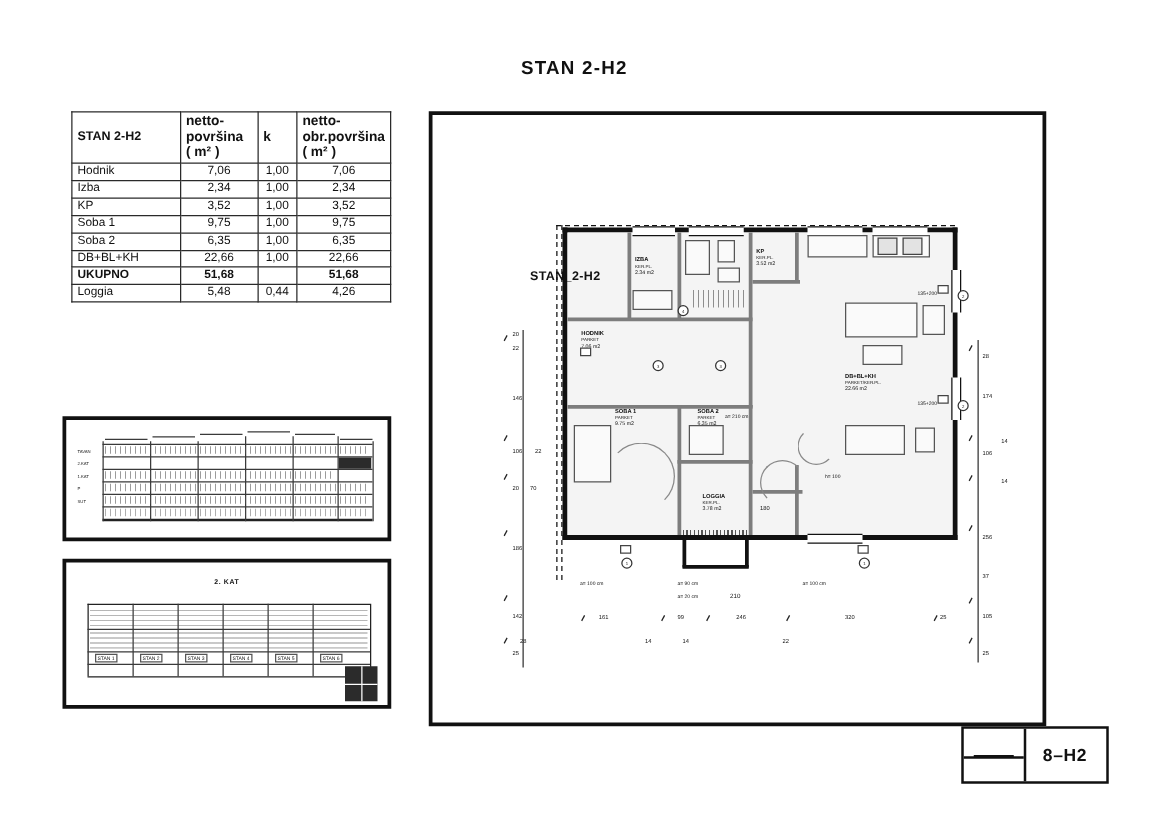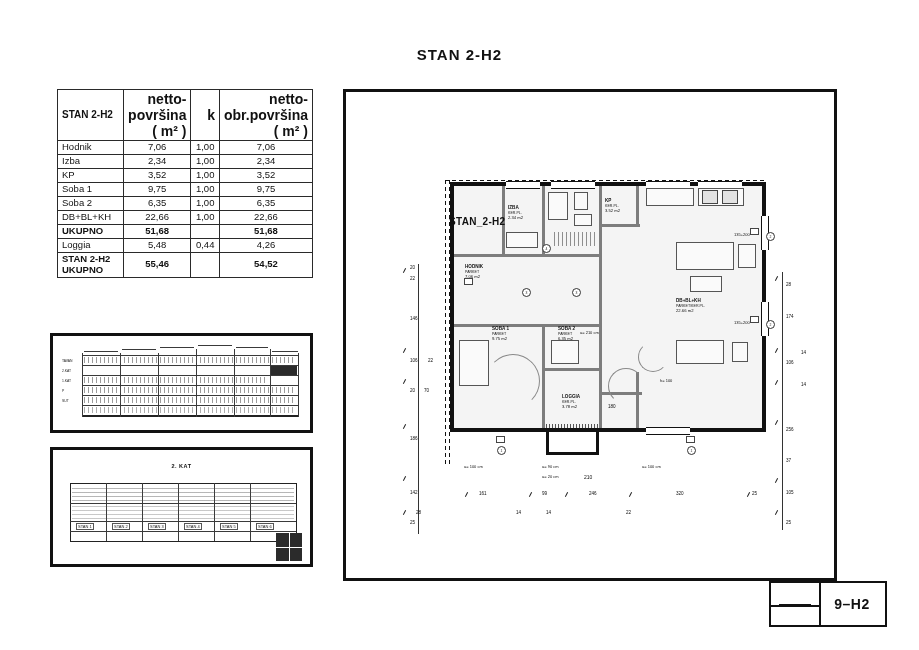--- a/index.html
+++ b/index.html
@@ -39,7 +39,7 @@
   .col-net  { width:60px; text-align:center; }
   .col-k    { width:26px; text-align:center; }
   .col-gross{ width:64px; text-align:center; }
-  .sub th { font-weight:bold; text-align:right; font-size:14px; }
+  .sub th { font-weight:bold; text-align:left; font-size:11px; }
   .sub .left { text-align:left; font-size:10px; vertical-align:middle; }
   .bold td { font-weight:bold; }
   .num { text-align:center; }

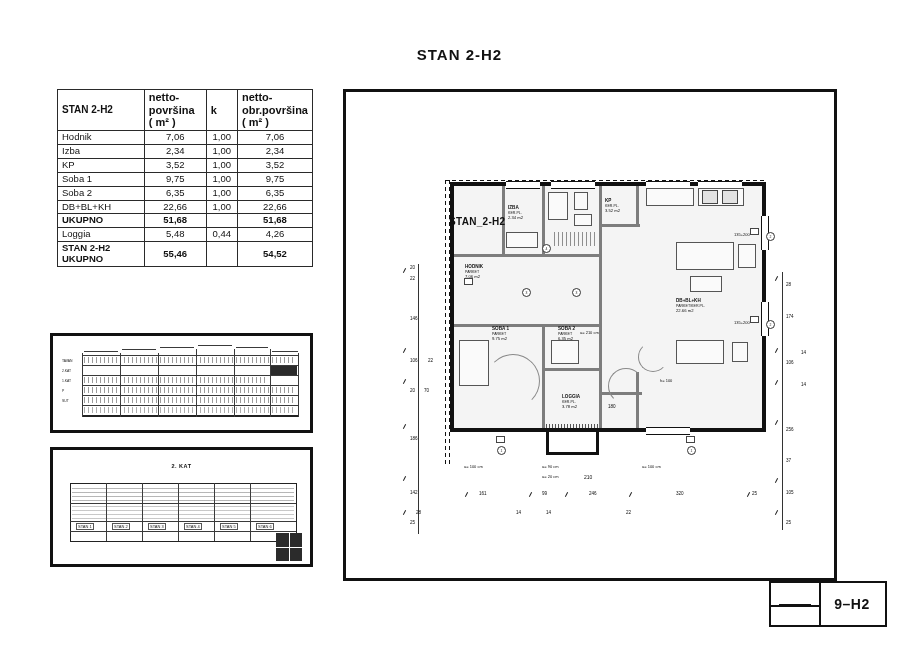--- a/index.html
+++ b/index.html
@@ -424,7 +424,7 @@
 
       <div class="thin" style="left:300px; top:335px; width:44px; height:6px; background:#fff; border-top:1px solid #111; border-bottom:1px solid #111;"></div>
 
-      <div id="plan-label" style="position:absolute; left:78px; top:124px;margin-left:25px;">STAN_2-H2</div>
+      <div id="plan-label" style="position:absolute; left:78px; top:124px;">STAN_2-H2</div>
 
       <div class="rlabel" style="left:162px; top:113px;">
         <span>IZBA</span>

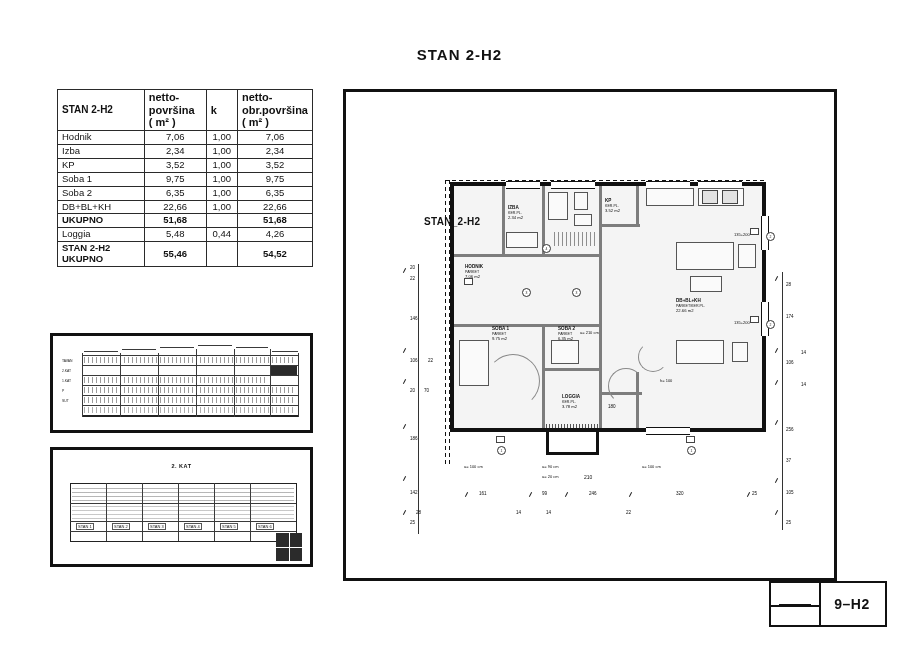--- a/index.html
+++ b/index.html
@@ -225,12 +225,6 @@
         <td class="num">5,48</td>
         <td class="num">0,44</td>
         <td class="num">4,26</td>
-      </tr>
-      <tr class="bold">
-        <td>STAN 2-H2 UKUPNO</td>
-        <td class="num">55,46</td>
-        <td class="num"></td>
-        <td class="num">54,52</td>
       </tr>
     </tbody>
       </table>

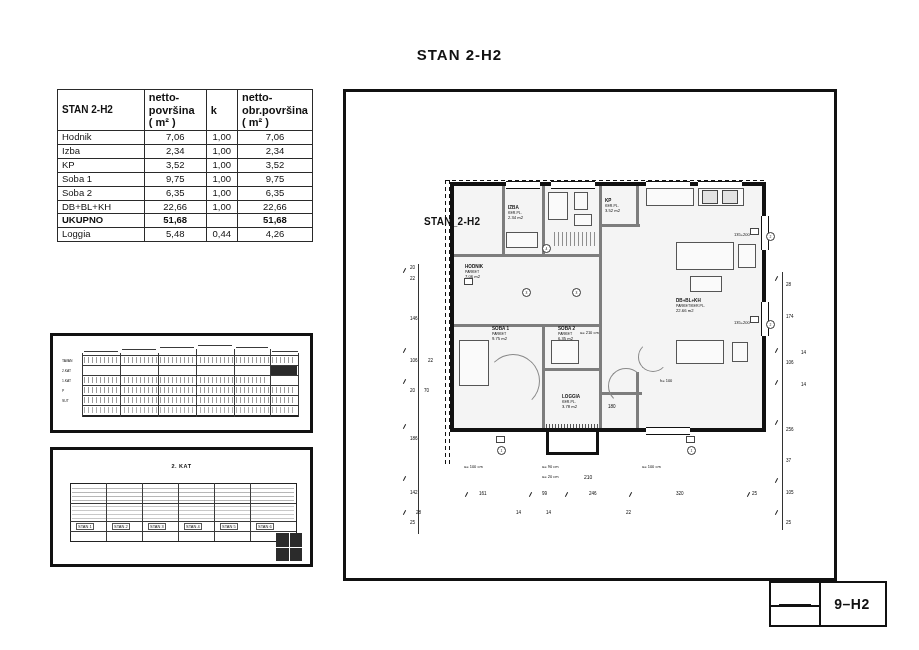--- a/index.html
+++ b/index.html
@@ -525,7 +525,7 @@
     <div class="sdiv-v"></div>
     <div class="sdiv-h"></div>
     <div id="stamp-minus"></div>
-    <div class="slabel">9–H2</div>
+    <div class="slabel">8–H2</div>
   </div>
 
 </div>

